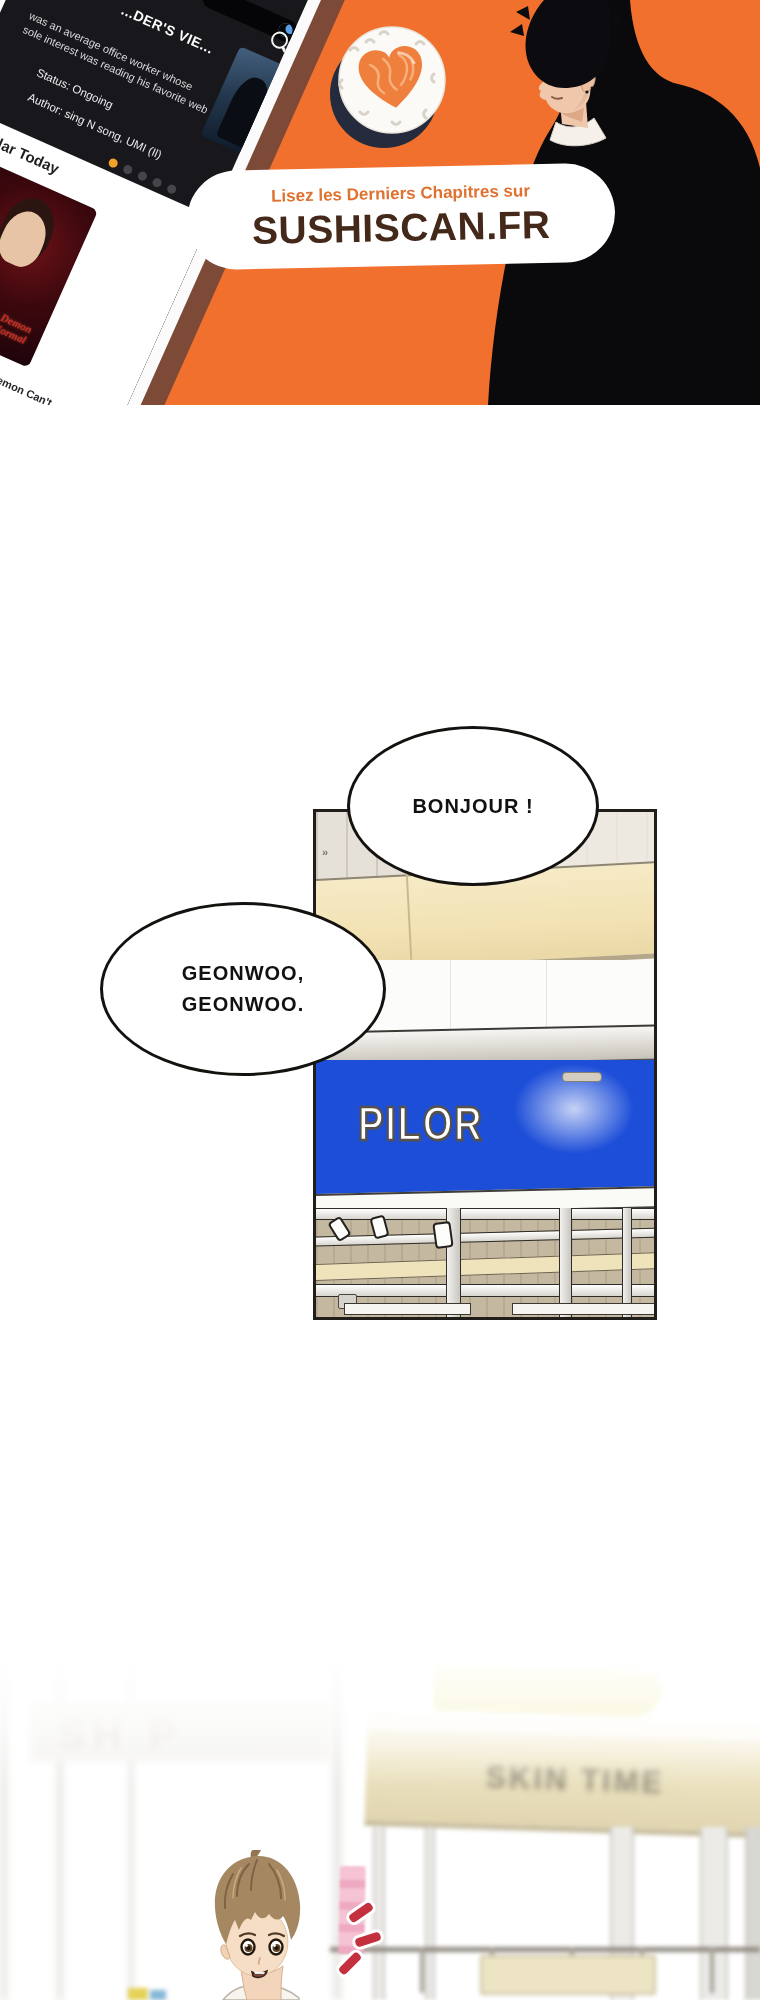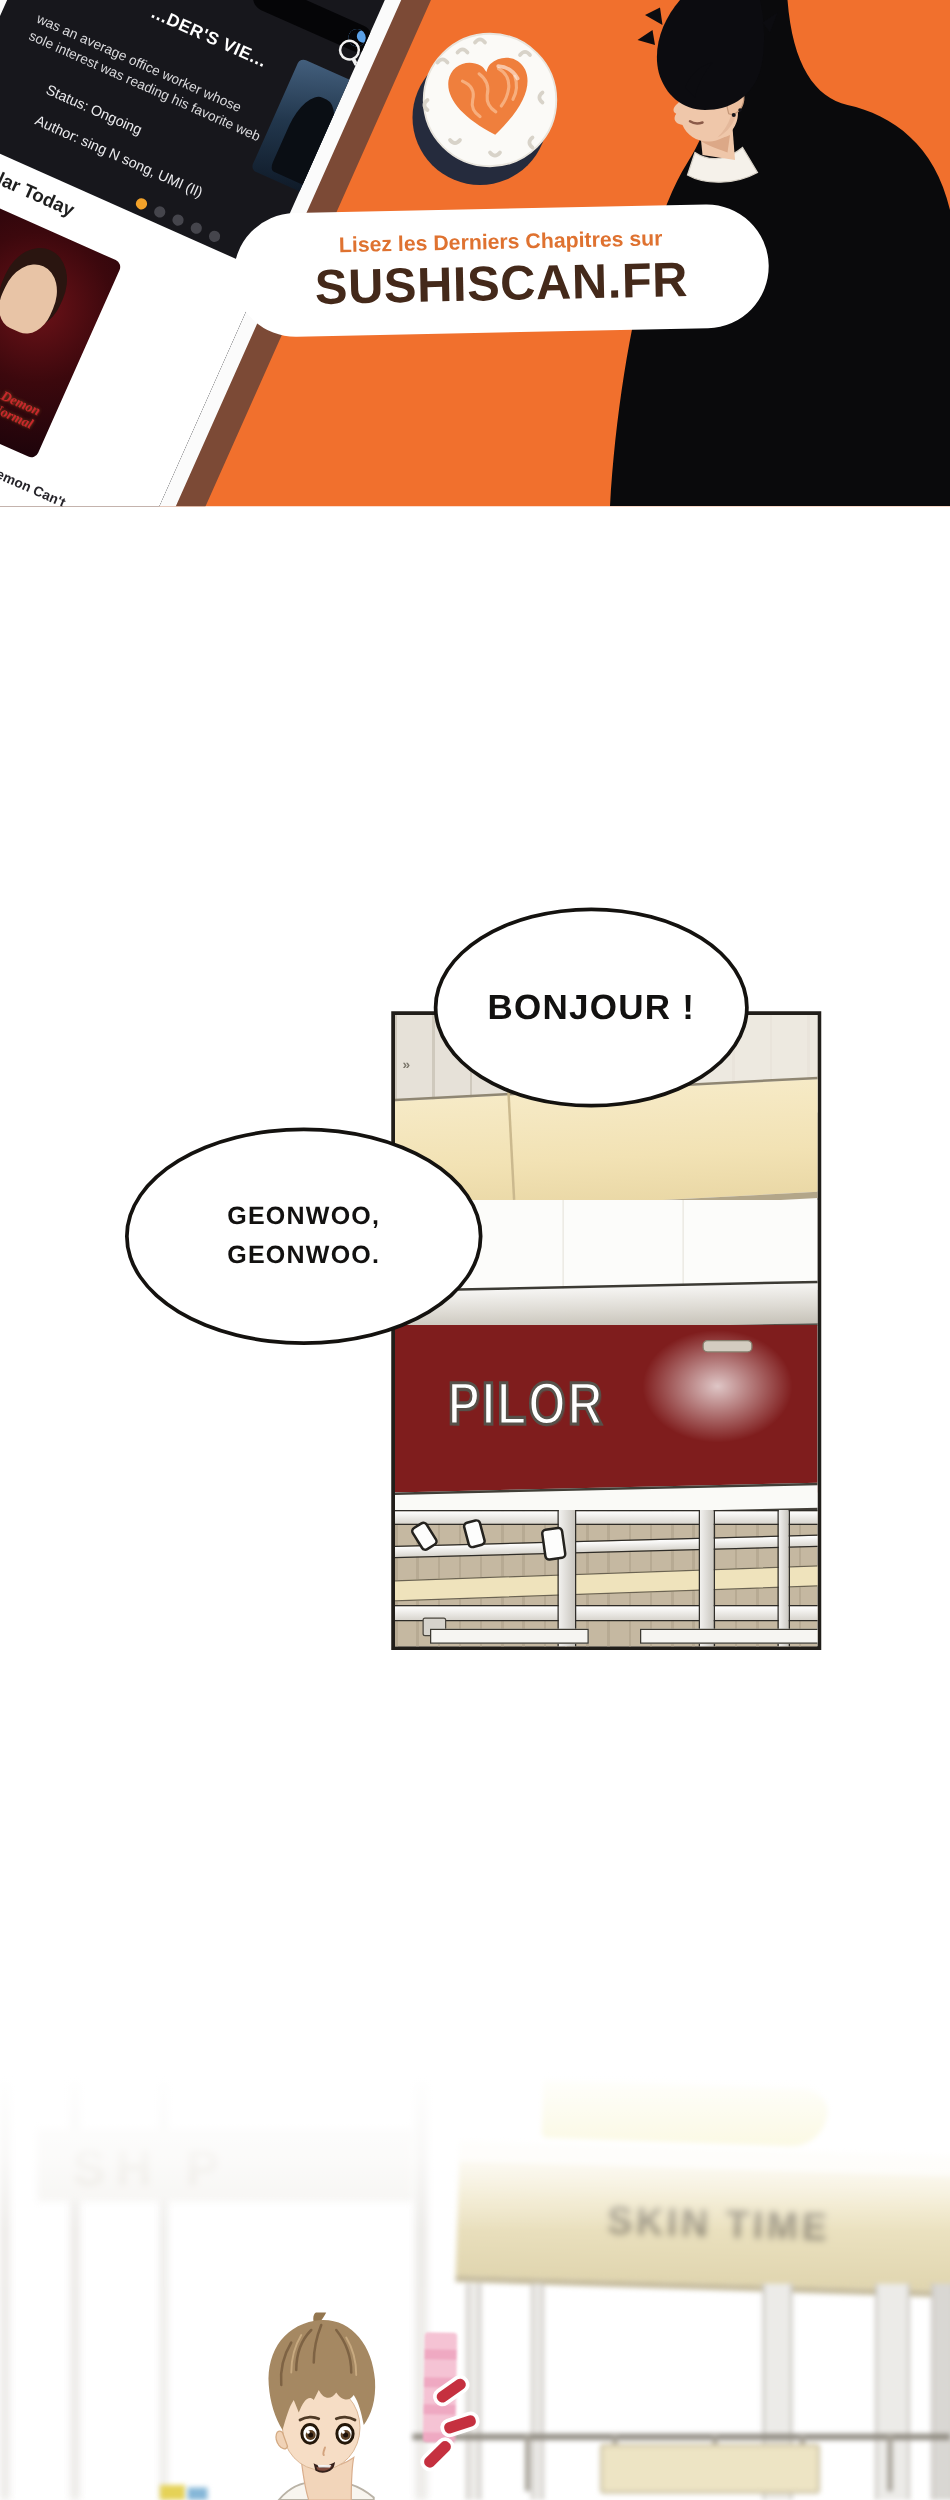--- a/index.html
+++ b/index.html
@@ -95,7 +95,7 @@
   .bubble{position:absolute;background:#FFFFFF;border:3px solid #14120F;border-radius:50%;
         display:flex;flex-direction:column;align-items:center;justify-content:center;
         font-weight:bold;color:#121110;text-align:center;z-index:5;}
-  .bubble1{left:347px;top:726px;width:246px;height:154px;font-size:28px;letter-spacing:1px;}
+  .bubble1{left:347px;top:726px;width:246px;height:154px;font-size:20px;letter-spacing:1px;}
   .bubble2{left:100px;top:902px;width:280px;height:168px;font-size:20px;line-height:31px;letter-spacing:1px;}
 
   

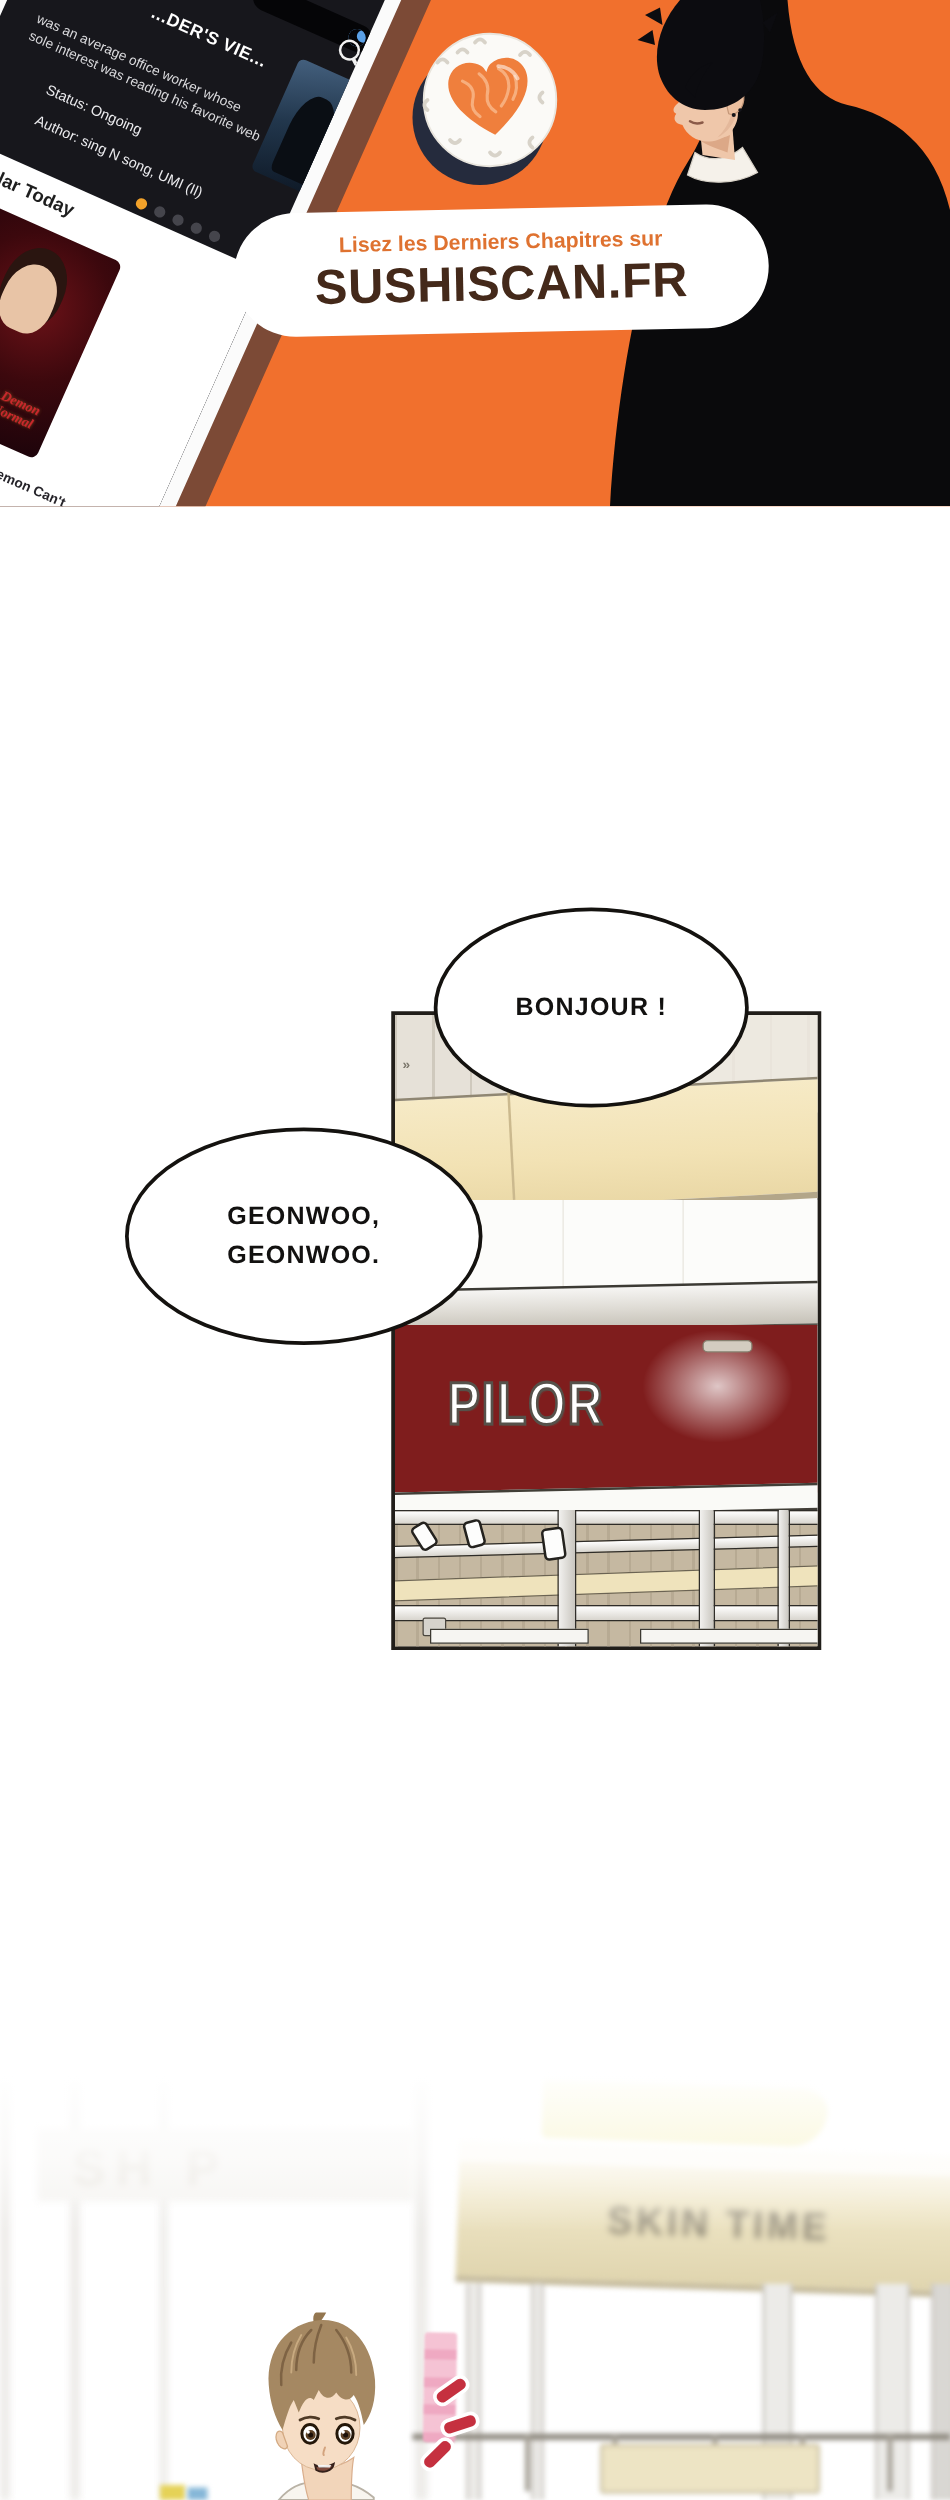--- a/index.html
+++ b/index.html
@@ -64,7 +64,7 @@
   .silver-strip{position:absolute;left:-4px;top:216px;width:356px;height:32px;transform:rotate(-1.2deg);
         background:linear-gradient(180deg,#F6F5F3 0%,#DDDAD3 55%,#C6C2B8 100%);
         border-top:2px solid #3C3A34;border-bottom:2px solid #55524A;}
-  .tan-wall{position:absolute;left:0;top:248px;width:100%;height:134px;background:#7f1d1d;}
+  .tan-wall{position:absolute;left:0;top:248px;width:100%;height:134px;background:#1d4ed8;}
   .tan-wall .glow{position:absolute;right:20px;top:4px;width:120px;height:90px;border-radius:50%;
         background:radial-gradient(closest-side,rgba(255,255,255,.75),rgba(255,255,255,0));}
   .light-fixture{position:absolute;right:52px;top:12px;width:38px;height:8px;border-radius:4px;

